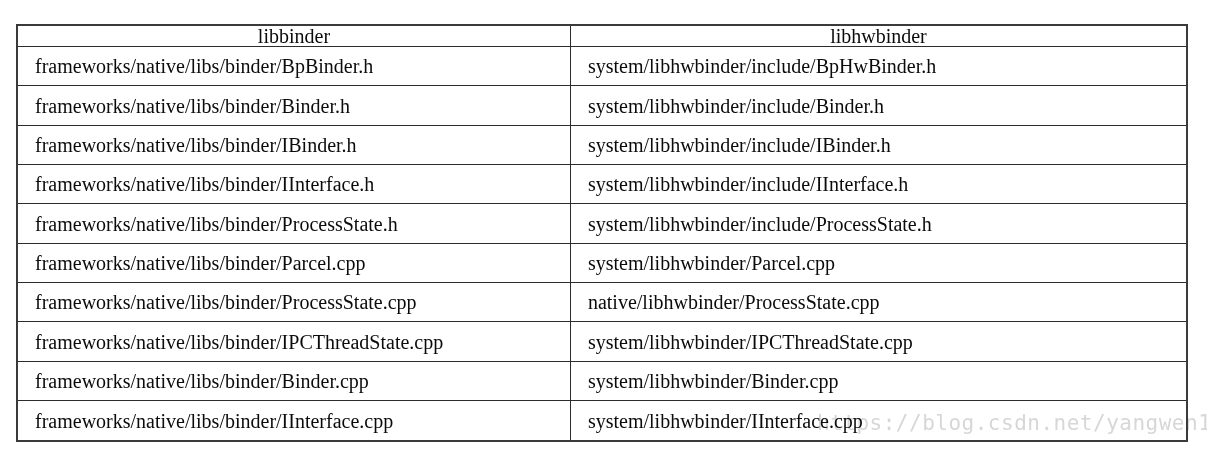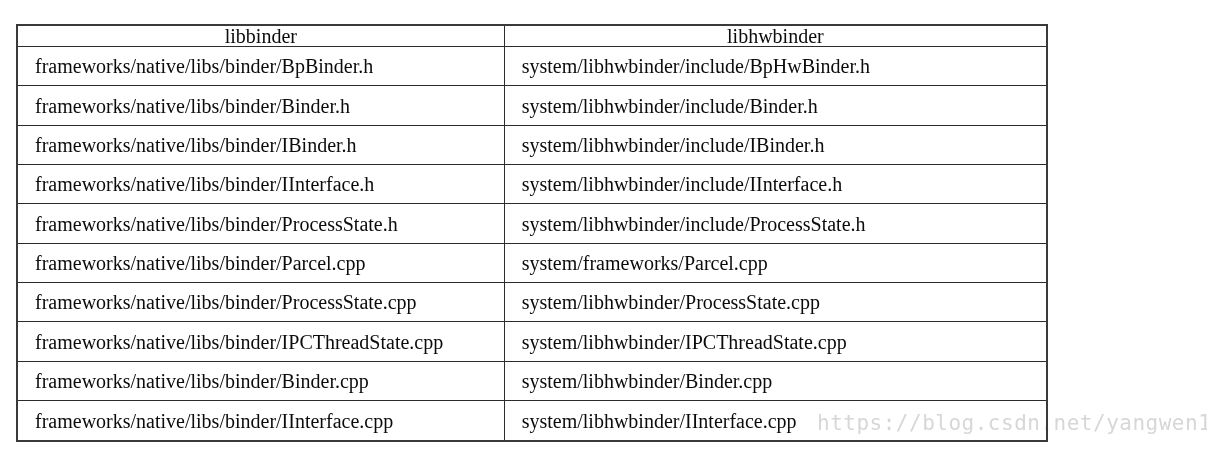--- a/index.html
+++ b/index.html
@@ -15,7 +15,7 @@
     position: absolute;
     left: 16px;
     top: 24px;
-    width: 1032px;
+    width: 1172px;
     height: 418px;
     border-collapse: collapse;
     table-layout: fixed;

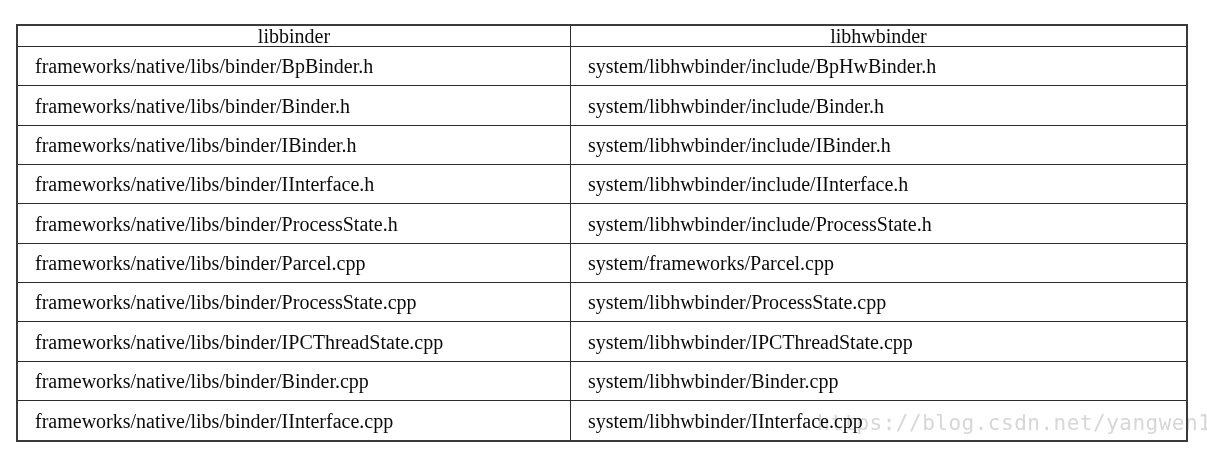--- a/index.html
+++ b/index.html
@@ -98,7 +98,7 @@
         </tr>
         <tr>
           <td>frameworks/native/libs/binder/Parcel.cpp</td>
-          <td>system/frameworks/Parcel.cpp</td>
+          <td>system/libhwbinder/Parcel.cpp</td>
         </tr>
         <tr>
           <td>frameworks/native/libs/binder/ProcessState.cpp</td>

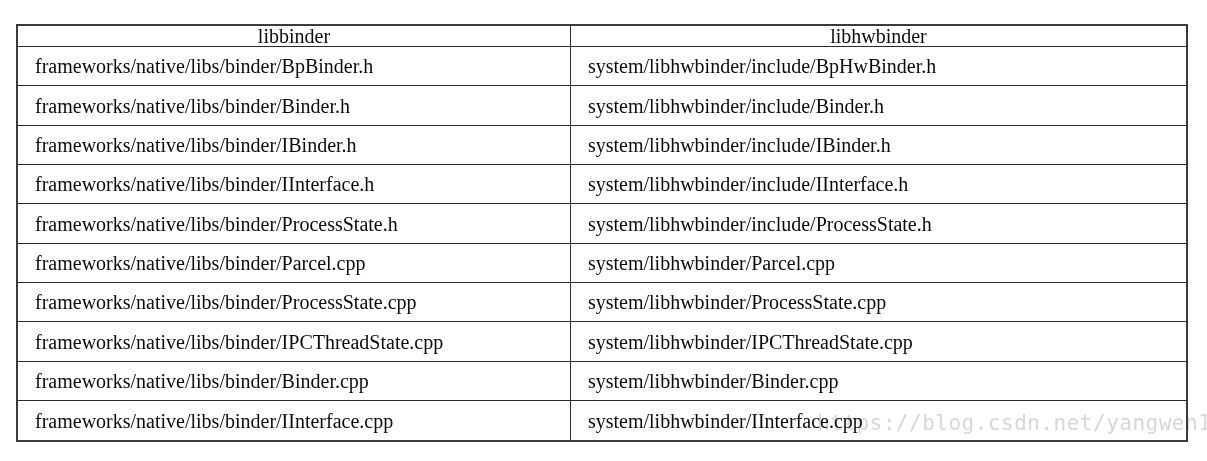--- a/index.html
+++ b/index.html
@@ -102,7 +102,7 @@
         </tr>
         <tr>
           <td>frameworks/native/libs/binder/ProcessState.cpp</td>
-          <td>system/libhwbinder/ProcessState.cpp</td>
+          <td>native/libhwbinder/ProcessState.cpp</td>
         </tr>
         <tr>
           <td>frameworks/native/libs/binder/IPCThreadState.cpp</td>

